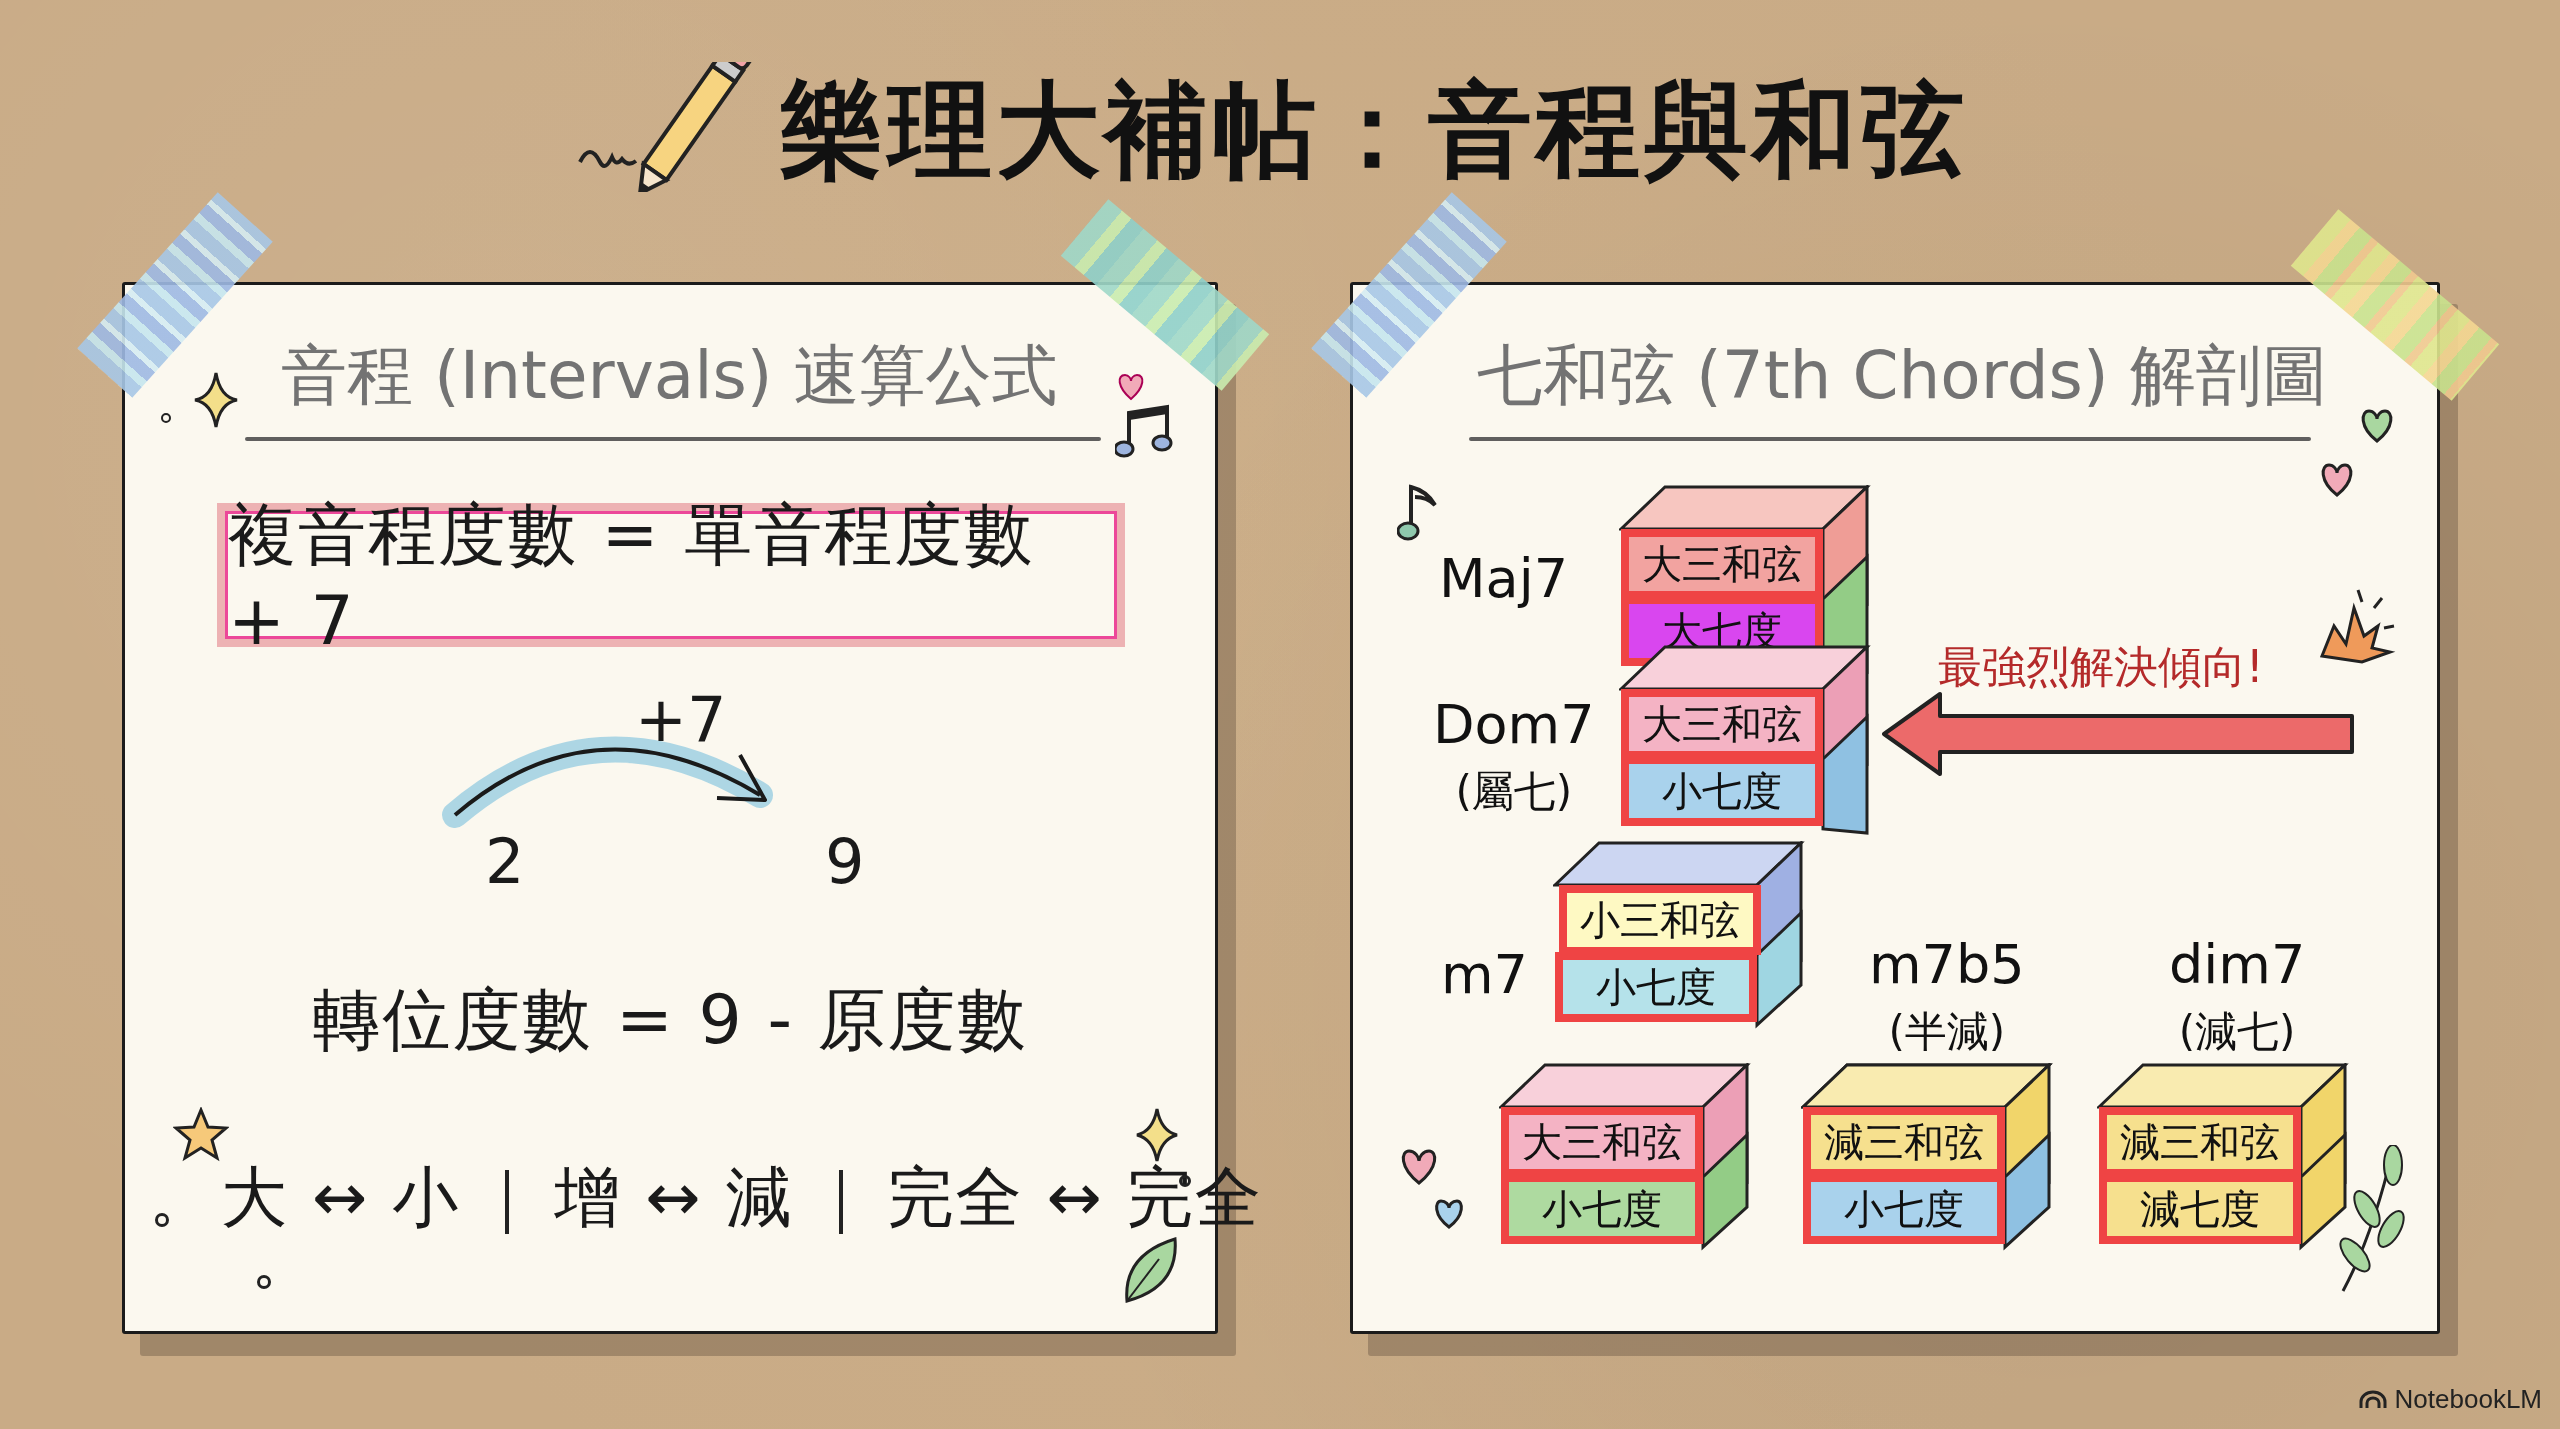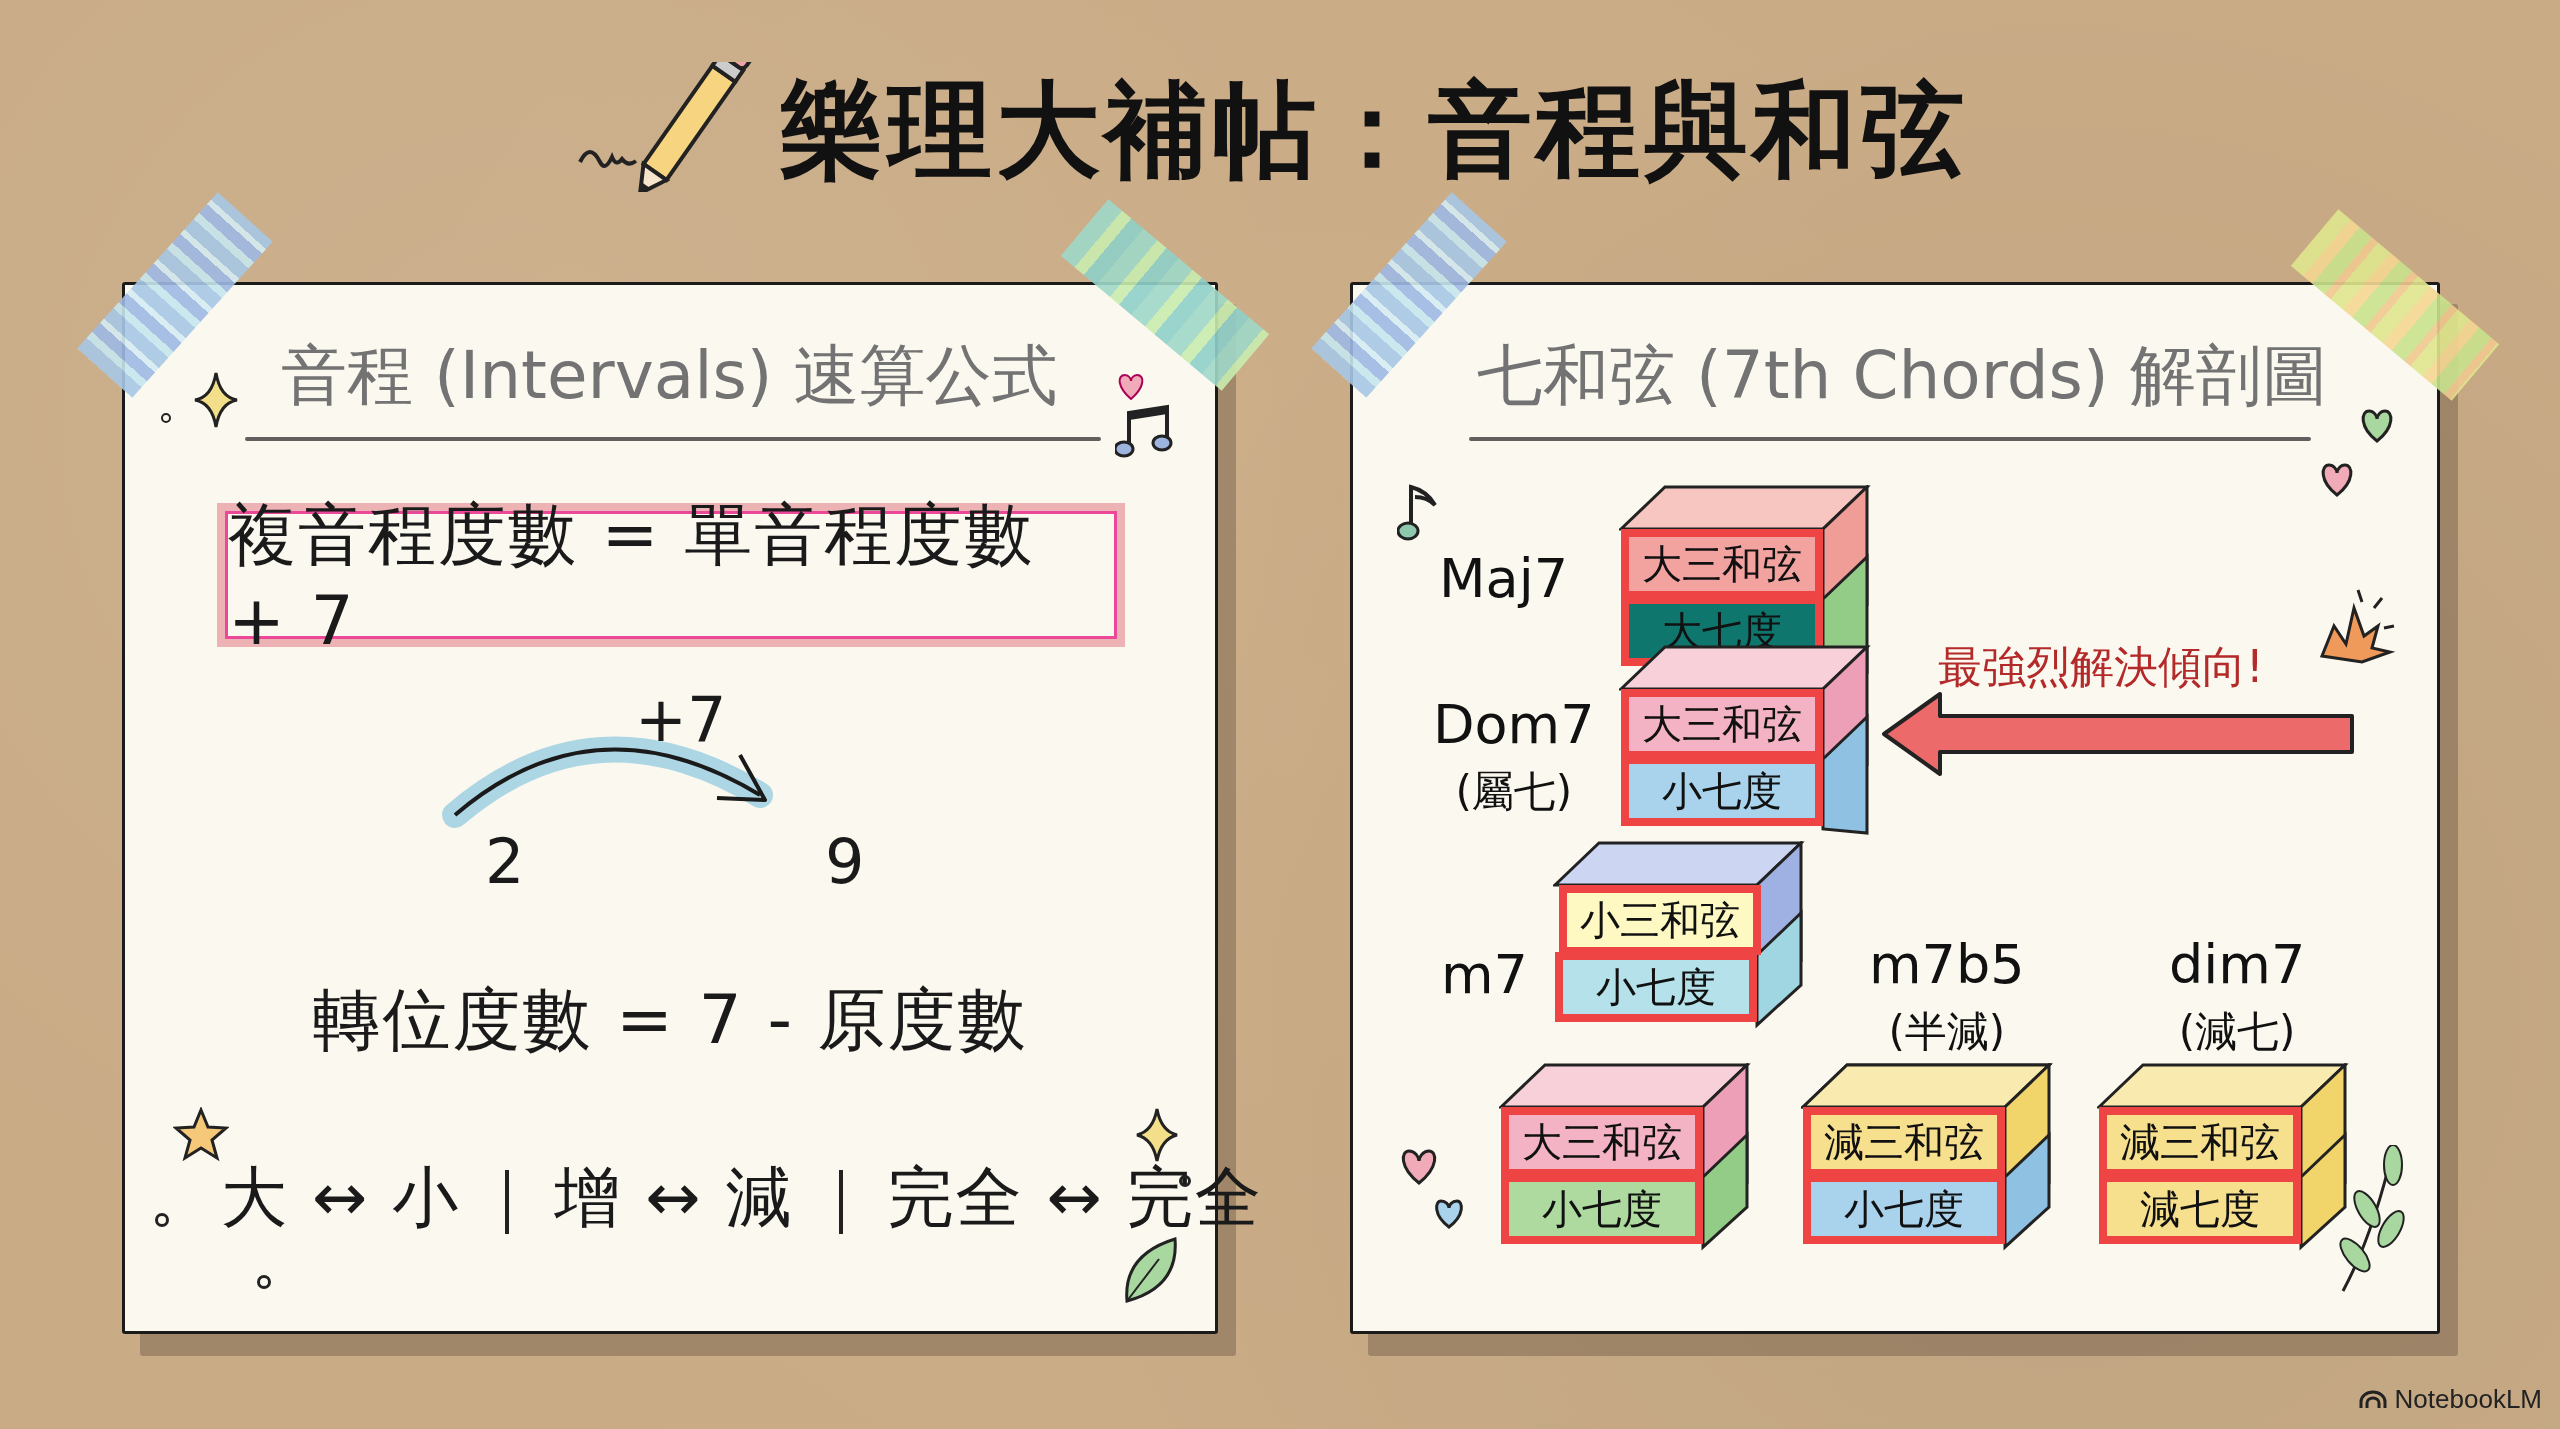--- a/index.html
+++ b/index.html
@@ -192,7 +192,7 @@
       <polygon points="204,114 248,72 248,188 204,230" fill="#93cc86" stroke="#222" stroke-width="3"></polygon>
     </svg>
     <div class="layer" style="left:2px; top:44px; width:202px; height:70px; background:#f2a3a0;">大三和弦</div>
-    <div class="layer" style="left:2px; top:111px; width:202px; height:70px; background:#0f766e;">大七度</div>
+    <div class="layer" style="left:2px; top:111px; width:202px; height:70px; background:#d946ef;">大七度</div>
   </div>
 
   <div class="block" style="left:266px; top:360px;">

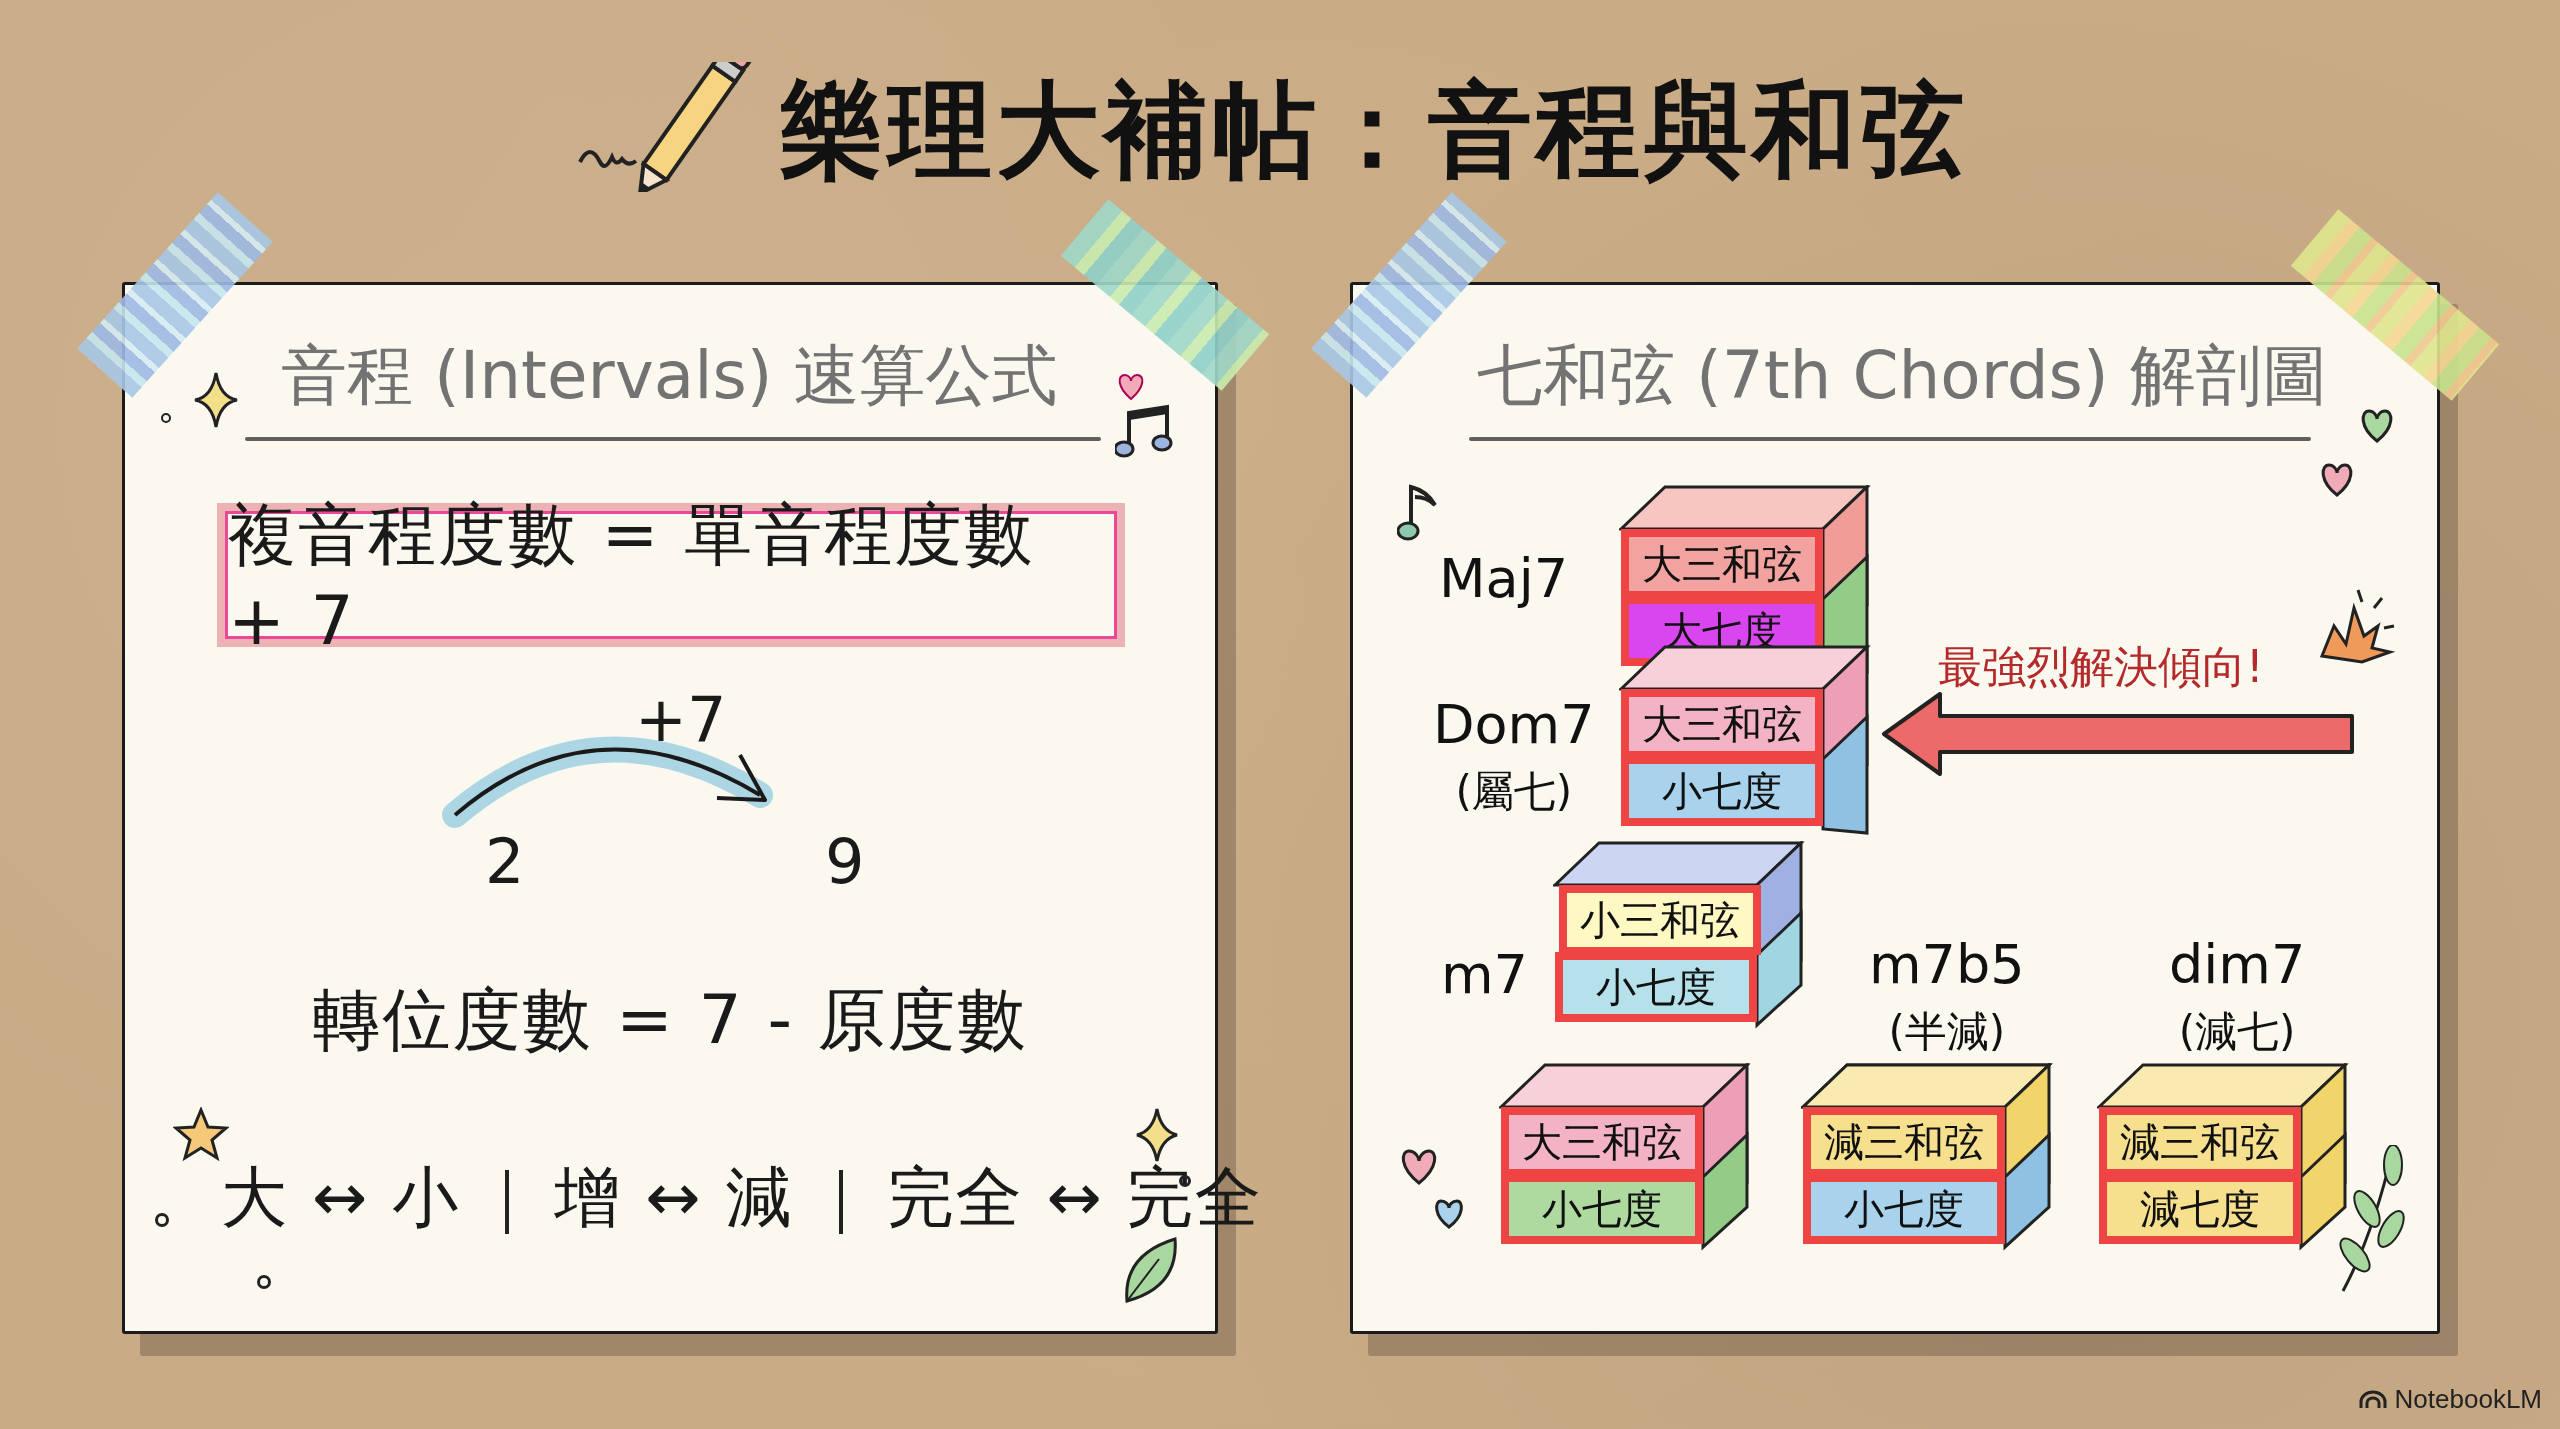--- a/index.html
+++ b/index.html
@@ -115,7 +115,7 @@
   <div class="num" style="left:360px; top:540px;">2</div>
   <div class="num" style="left:700px; top:540px;">9</div>
 
-  <div class="inversion">轉位度數 = 7 - 原度數</div>
+  <div class="inversion">轉位度數 = 9 - 原度數</div>
 
   <div class="quality-row">
     <span>大</span>

